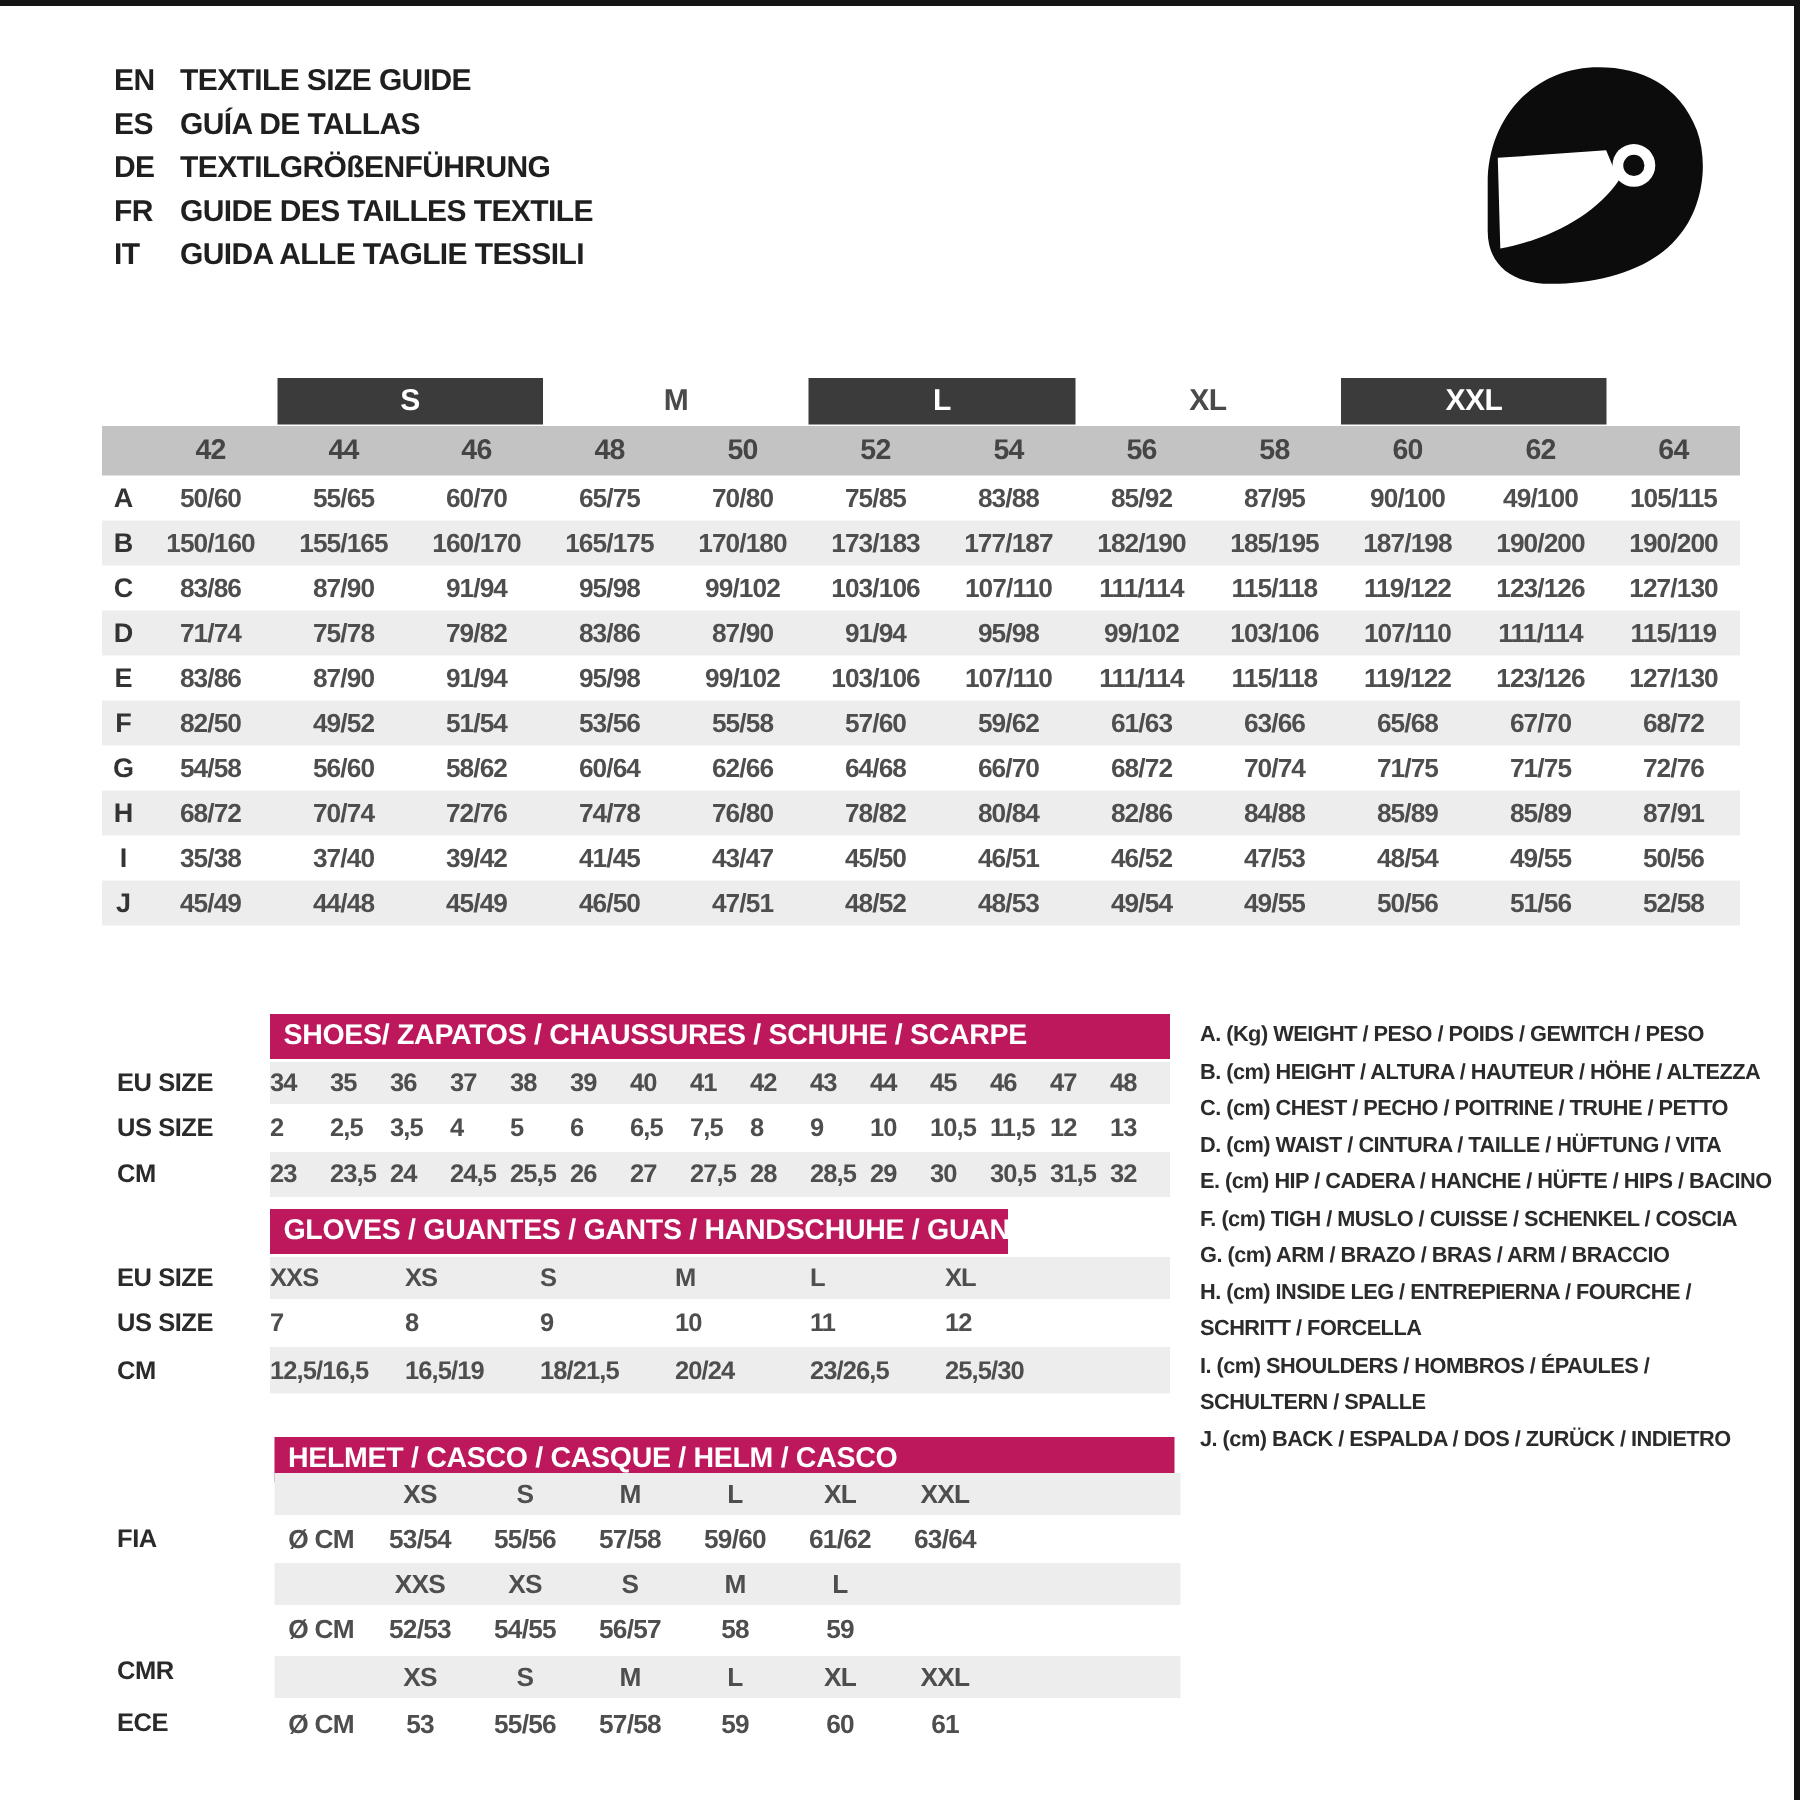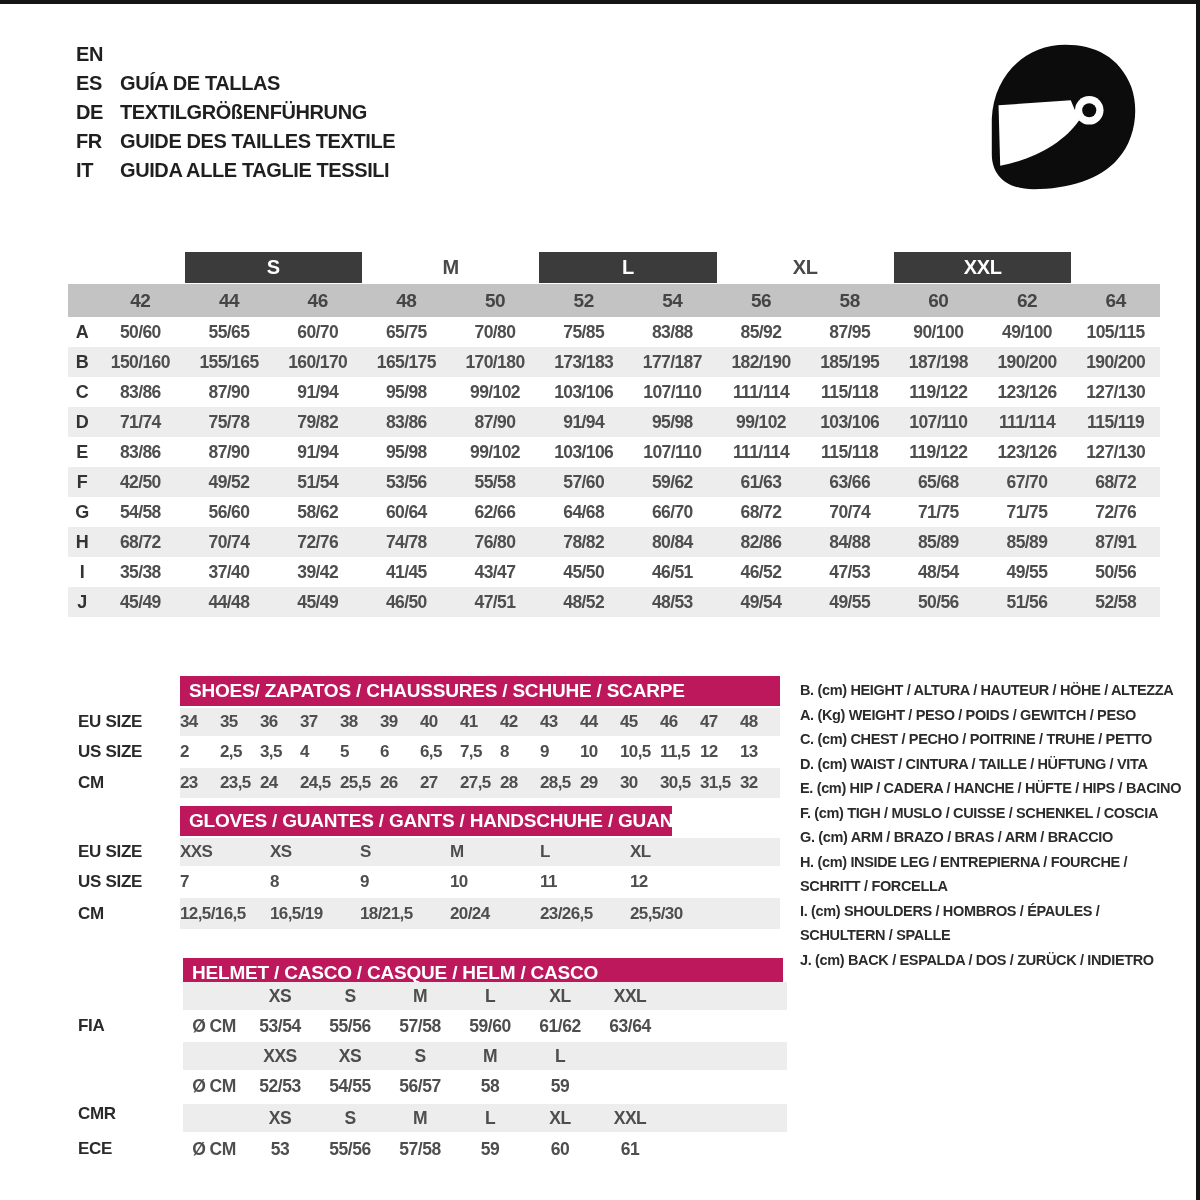--- a/index.html
+++ b/index.html
@@ -44,6 +44,7 @@
 <div class="abs langs">
   <div class="lang">
       <span>EN</span>
+      <span>TEXTILE SIZE GUIDE</span>
     </div>
   <div class="lang">
       <span>ES</span>

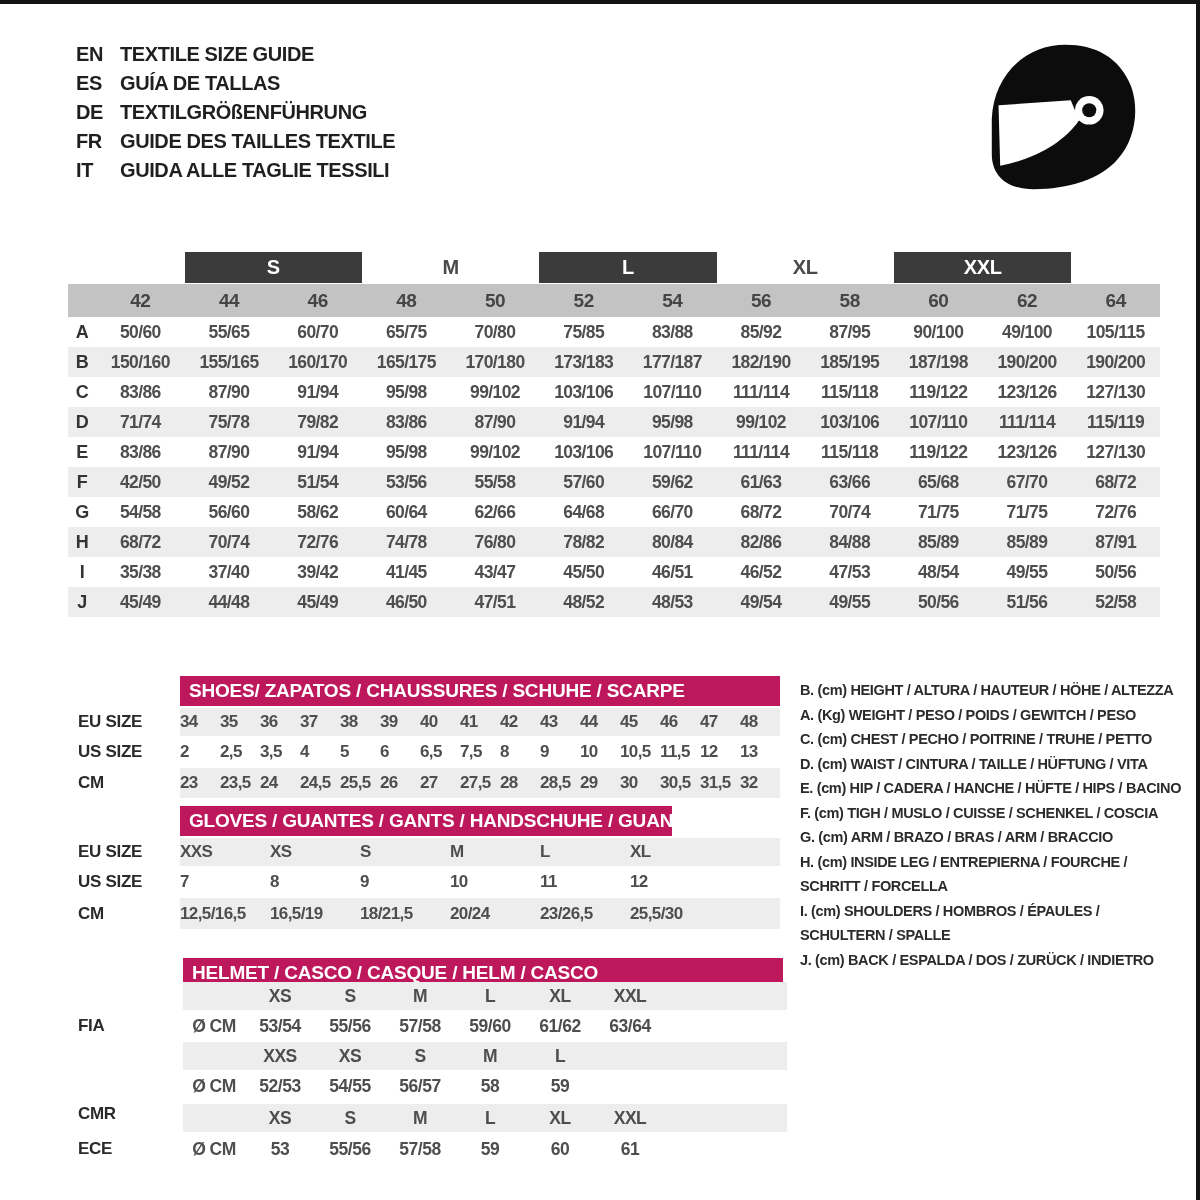--- a/index.html
+++ b/index.html
@@ -174,7 +174,7 @@
   </div>
   <div class="mrow drow alt">
     <div class="lcell">F</div>
-    <div>42/50</div>
+    <div>82/50</div>
     <div>49/52</div>
     <div>51/54</div>
     <div>53/56</div>

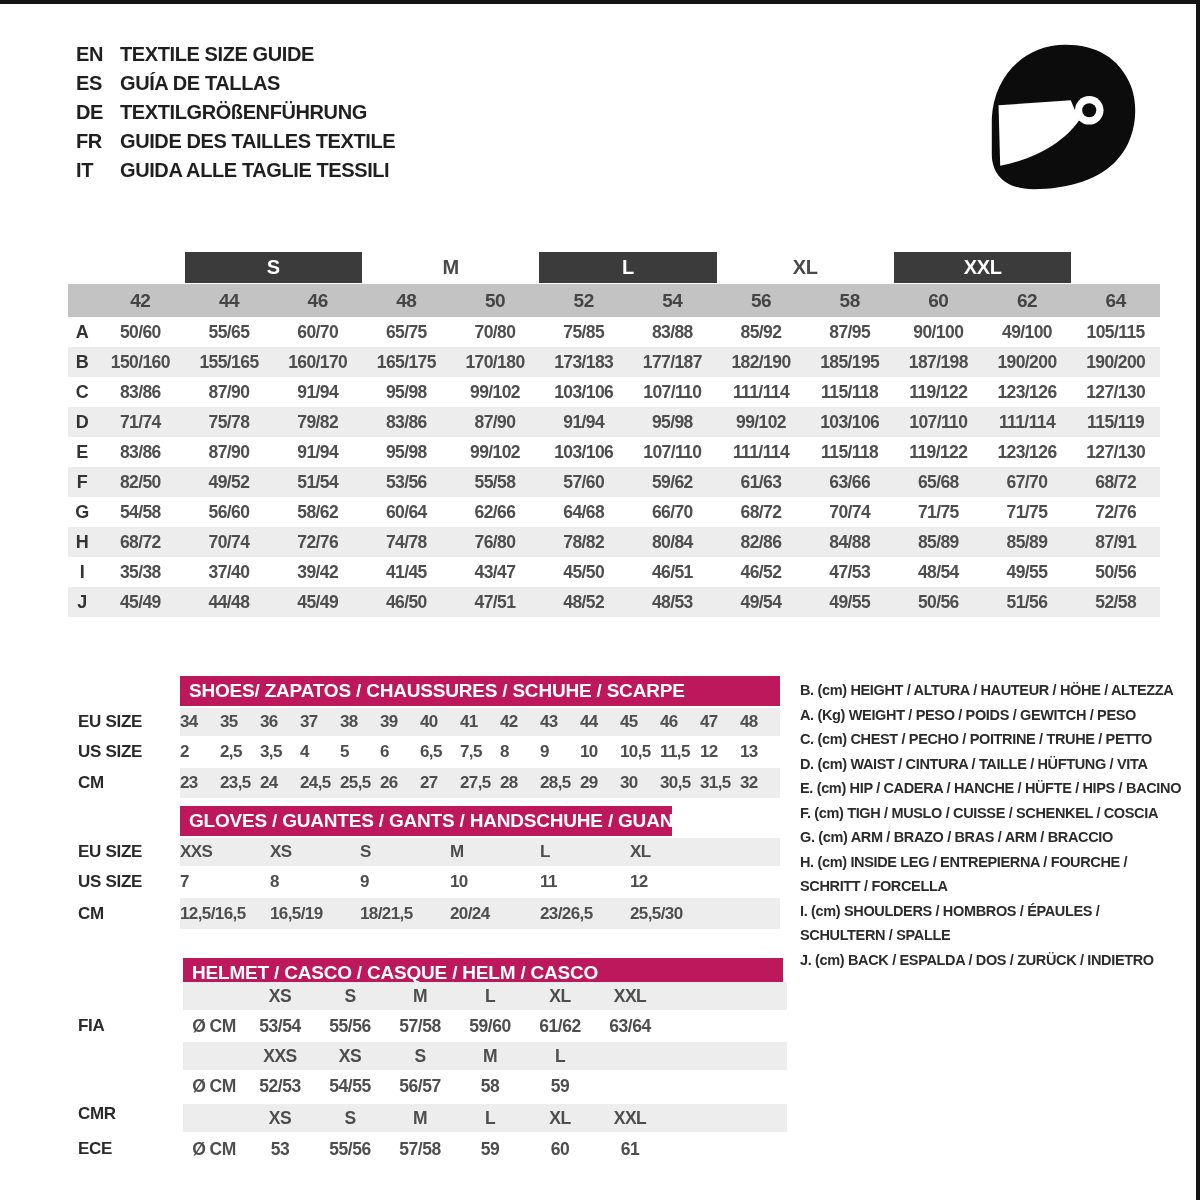--- a/index.html
+++ b/index.html
@@ -400,8 +400,8 @@
 </div>
 
 <div class="abs legend">
+  <div class="lg-item"><span>A. (Kg)</span> <span>WEIGHT / PESO / POIDS / GEWITCH / PESO</span></div>
   <div class="lg-item"><span>B. (cm)</span> <span>HEIGHT / ALTURA / HAUTEUR / HÖHE / ALTEZZA</span></div>
-  <div class="lg-item"><span>A. (Kg)</span> <span>WEIGHT / PESO / POIDS / GEWITCH / PESO</span></div>
   <div class="lg-item"><span>C. (cm)</span> <span>CHEST / PECHO / POITRINE / TRUHE / PETTO</span></div>
   <div class="lg-item"><span>D. (cm)</span> <span>WAIST / CINTURA / TAILLE / HÜFTUNG / VITA</span></div>
   <div class="lg-item"><span>E. (cm)</span> <span>HIP / CADERA / HANCHE / HÜFTE / HIPS /  BACINO</span></div>

